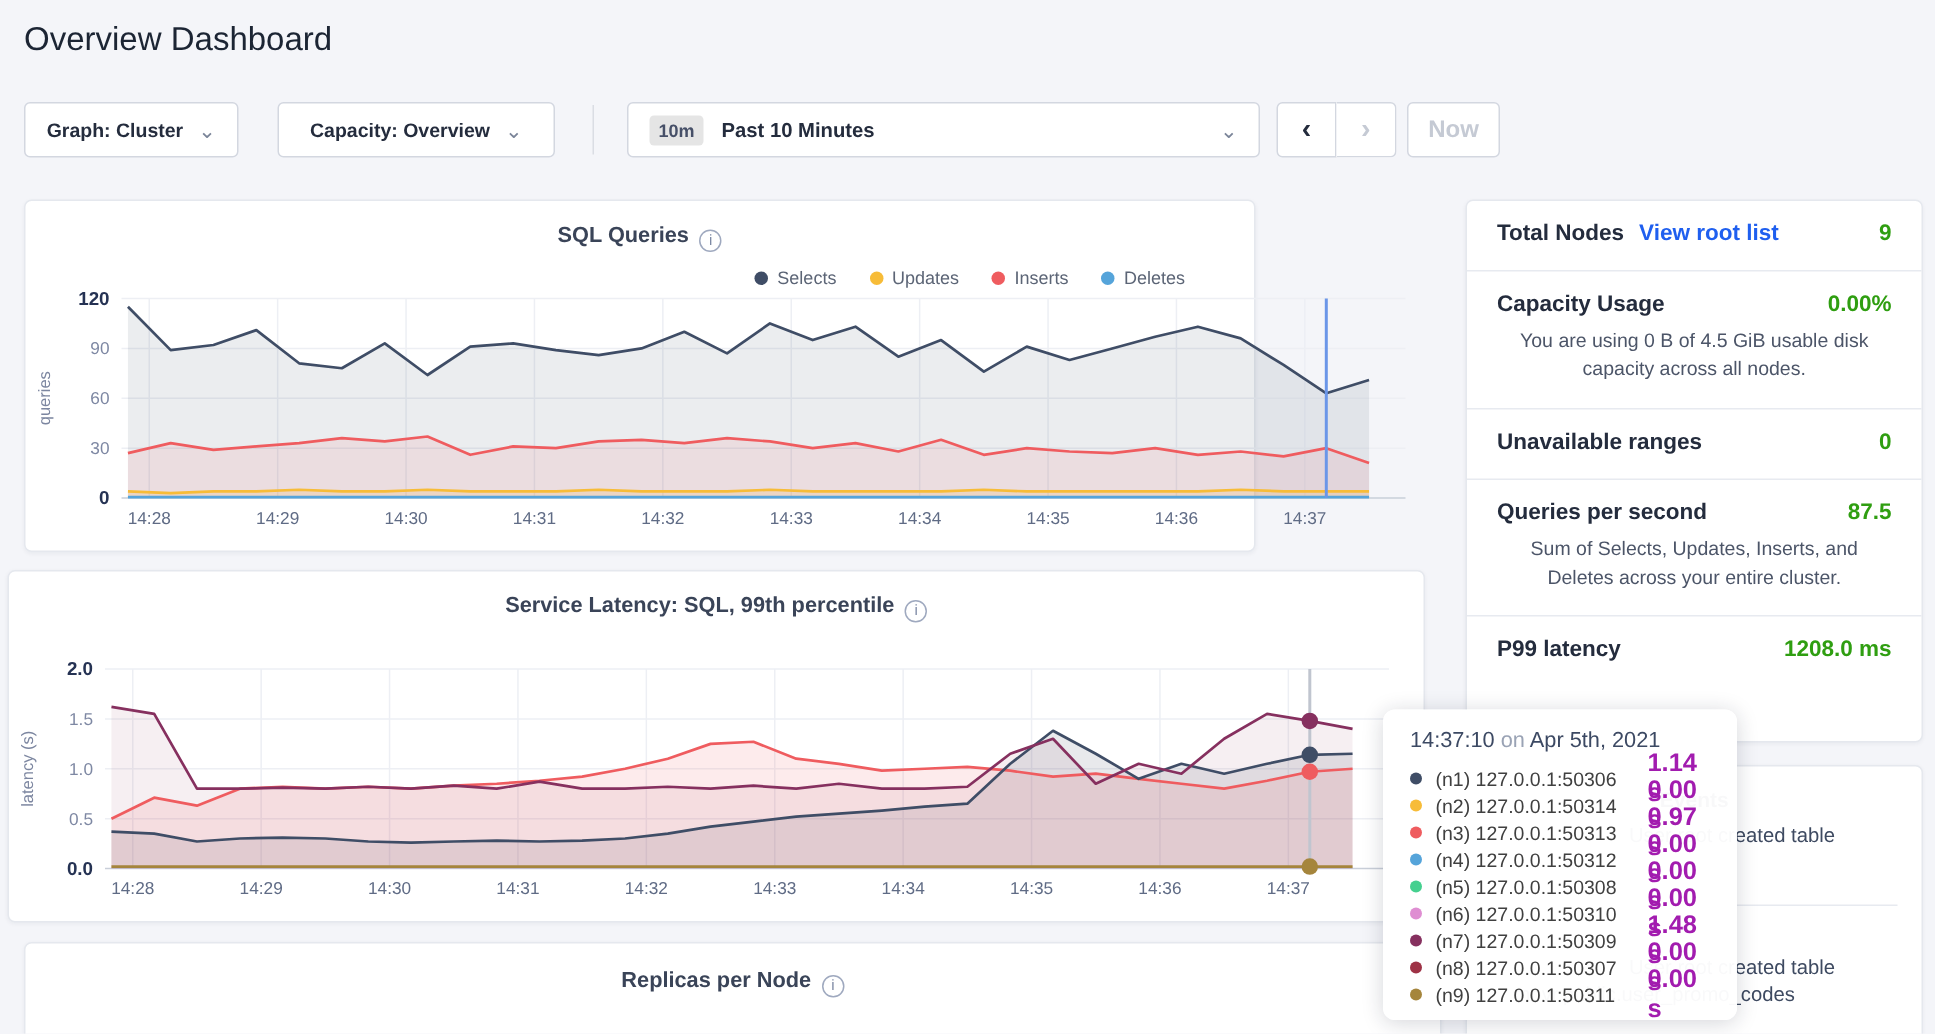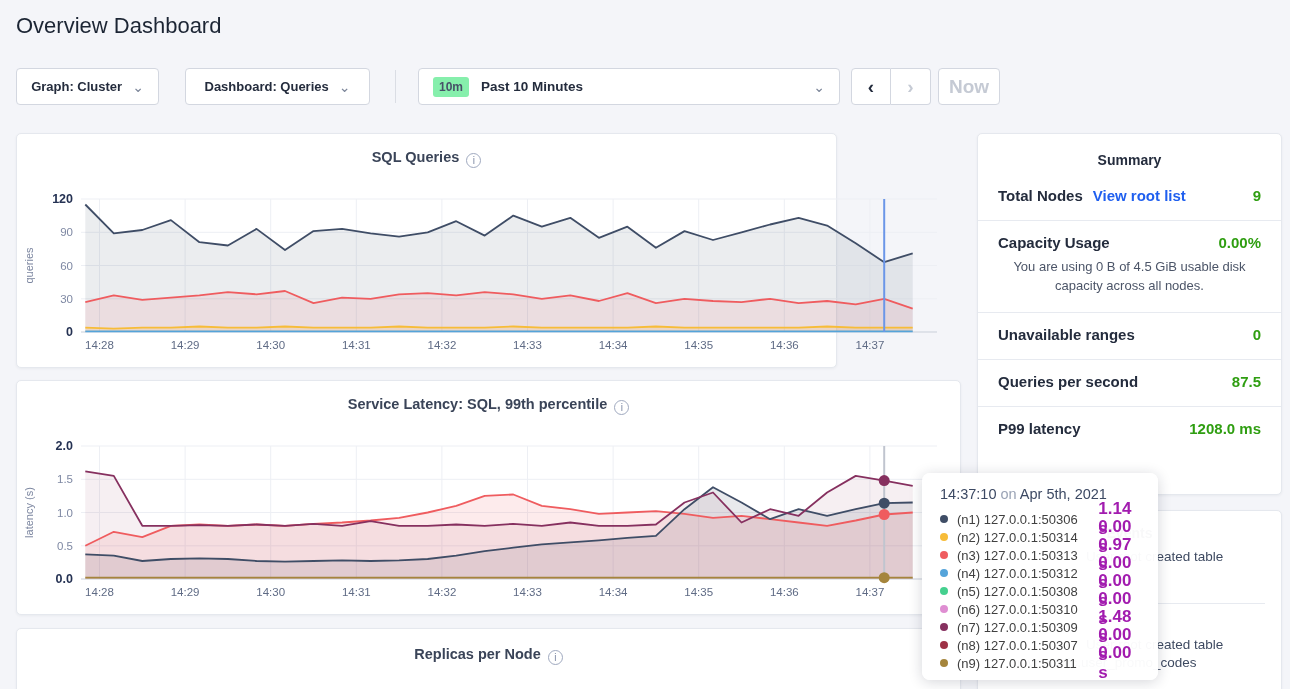--- a/index.html
+++ b/index.html
@@ -86,7 +86,7 @@
   <span class="chev">⌄</span>
 </button>
 <button class="btn dd2">
-  <span>Dashboard: Queries</span>
+  <span>Capacity: Overview</span>
   <span class="chev">⌄</span>
 </button>
 <div class="ctrl-divider"></div>

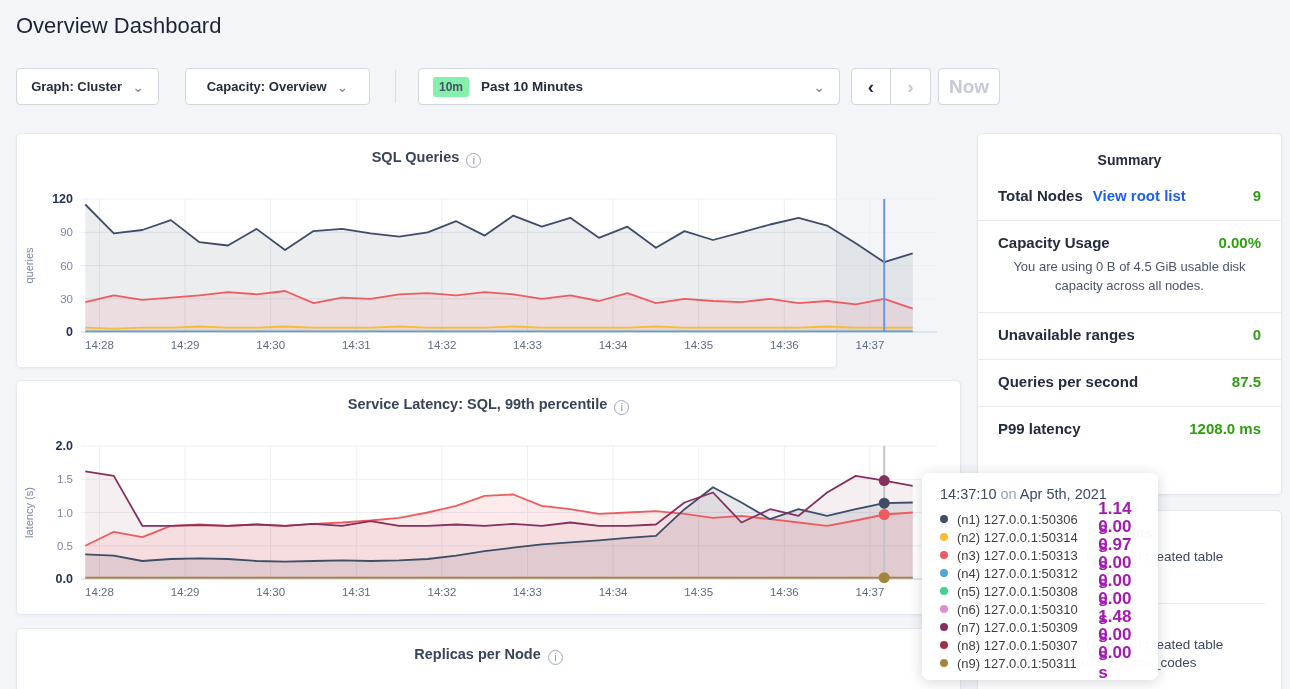--- a/index.html
+++ b/index.html
@@ -16,7 +16,7 @@
   .chev { color:#7b8599; font-size:14px; font-weight:400; line-height:10px; }
   .ctrl-divider { position:absolute; left:395px; top:70px; width:1px; height:33px; background:#dadde4; }
   .timesel { position:absolute; left:418px; top:68px; width:422px; height:37px; justify-content:flex-start; padding:0 14px; }
-  .timesel .badge { background:#86efac; border-radius:3px; font-size:12px; font-weight:700; color:#475068; padding:3px 6px; margin-right:12px;text-align:right; }
+  .timesel .badge { background:#e5e5e5; border-radius:3px; font-size:12px; font-weight:700; color:#475068; padding:3px 6px; margin-right:12px;text-align:right; }
   .timesel .tlabel { font-size:13.5px; }
   .timesel .chev { margin-left:auto; }
   .navgroup { position:absolute; left:851px; top:68px; display:flex; }

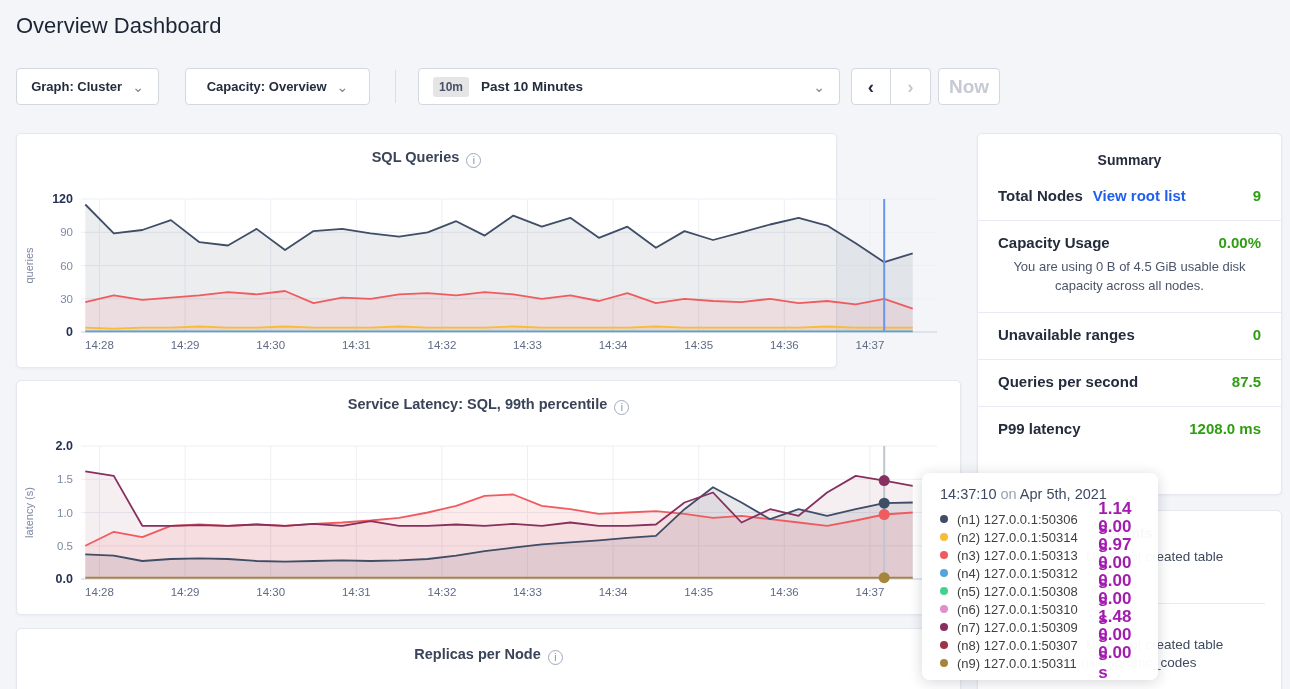--- a/index.html
+++ b/index.html
@@ -23,7 +23,7 @@
   .navbtn { width:40px; height:37px; font-size:19px; }
   .navbtn.prev { border-radius:4px 0 0 4px; }
   .navbtn.next { border-radius:0 4px 4px 0; border-left:none; color:#c5cad4; }
-  .nowbtn { position:absolute; left:938px; top:68px; width:62px; height:37px; color:#c5cad4; font-size:19px; }
+  .nowbtn { position:absolute; left:938px; top:68px; width:62px; height:37px; color:#c5cad4; font-size:16px; }
 
   
   .card { position:absolute; background:#fff; border:1px solid #e5e8ee; border-radius:5px; box-shadow:0 1px 3px rgba(24,34,54,0.05); }

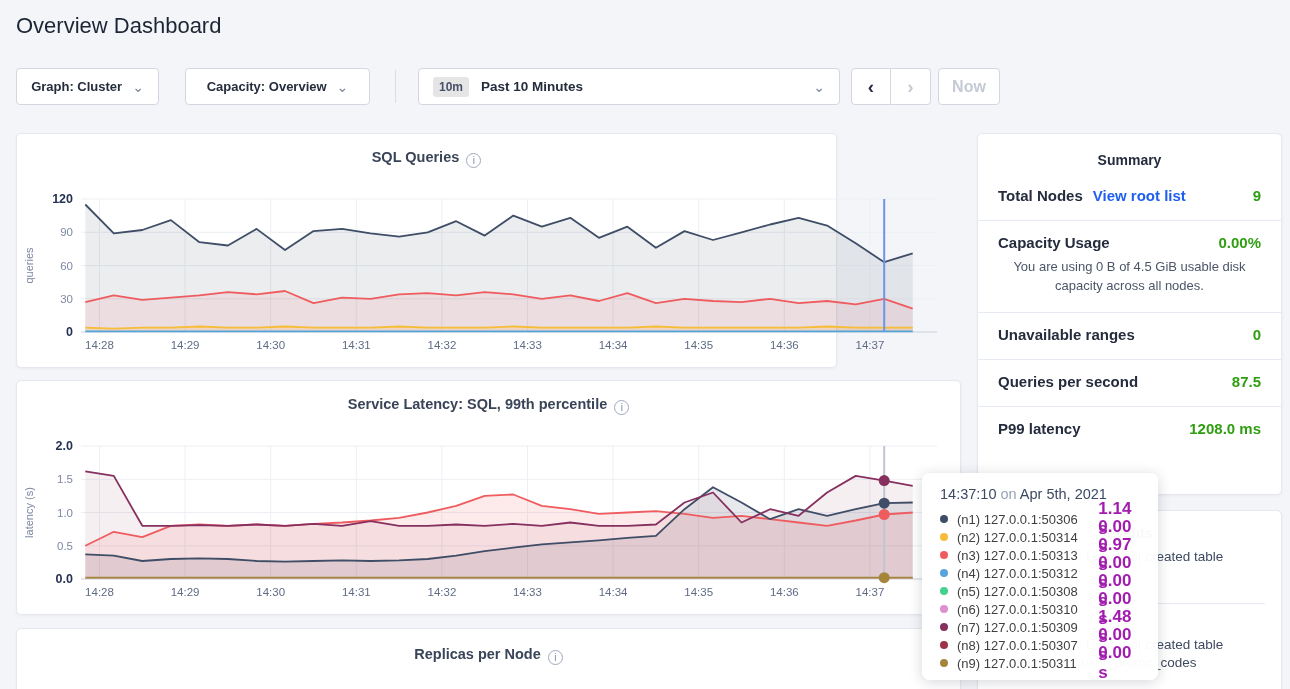--- a/index.html
+++ b/index.html
@@ -210,7 +210,6 @@
 </div>
 
 <div class="card" id="card-summary">
-  <div class="summary-title">Summary</div>
   <div class="sum-row">
     <div class="sum-head">
       <span class="sum-label">Total Nodes</span>

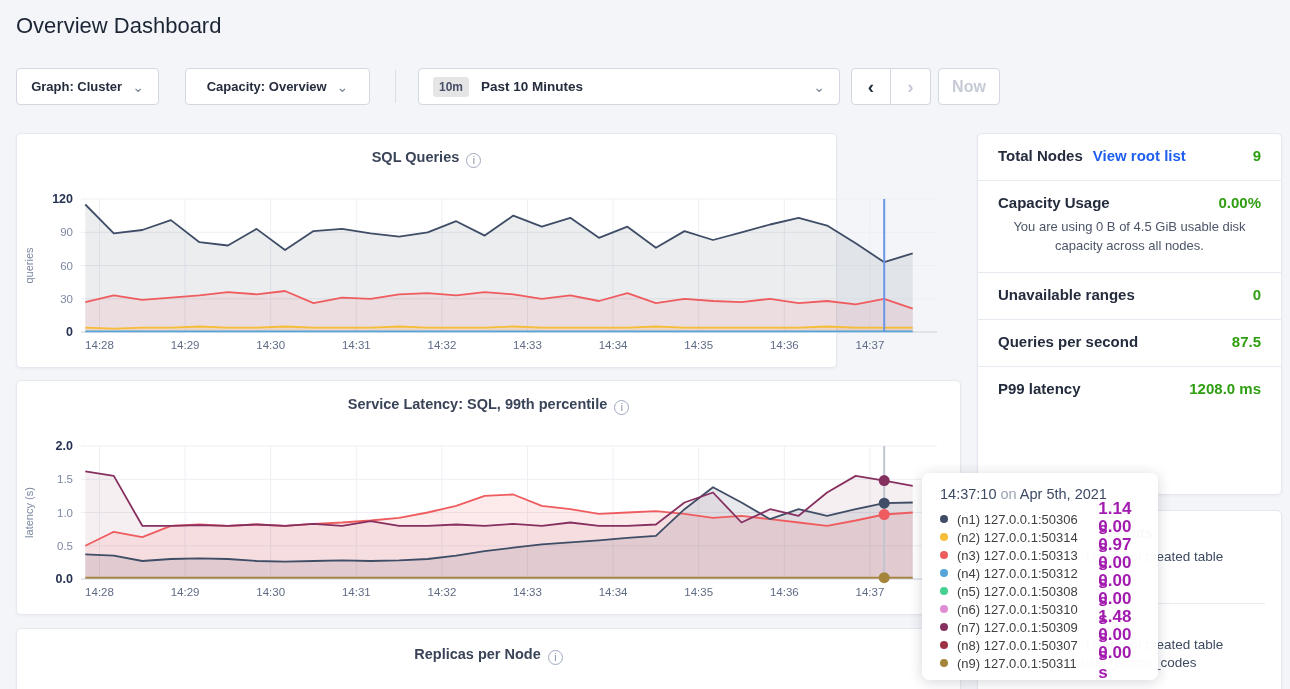--- a/index.html
+++ b/index.html
@@ -109,6 +109,24 @@
   <div class="chart-title">
     <span>SQL Queries</span><span class="info-icon">i</span>
   </div>
+  <div class="legend" id="sql-legend">
+      <span class="legend-item">
+     <span class="legend-dot" style="background:#3f4d66"></span>
+     <span class="legend-label">Selects</span>
+   </span>
+      <span class="legend-item">
+     <span class="legend-dot" style="background:#f7bc38"></span>
+     <span class="legend-label">Updates</span>
+   </span>
+      <span class="legend-item">
+     <span class="legend-dot" style="background:#ef5c5f"></span>
+     <span class="legend-label">Inserts</span>
+   </span>
+      <span class="legend-item">
+     <span class="legend-dot" style="background:#55a4da"></span>
+     <span class="legend-label">Deletes</span>
+   </span>
+    </div>
   <div class="chart-box" id="sql-chart"><svg width="941" height="170" viewBox="0 0 941 170" xmlns="http://www.w3.org/2000/svg">
         <line x1="80.5" y1="10" x2="80.5" y2="143" stroke="#edeff4"></line>
         <text x="80.5" y="160" text-anchor="middle" class="xt">14:28</text>

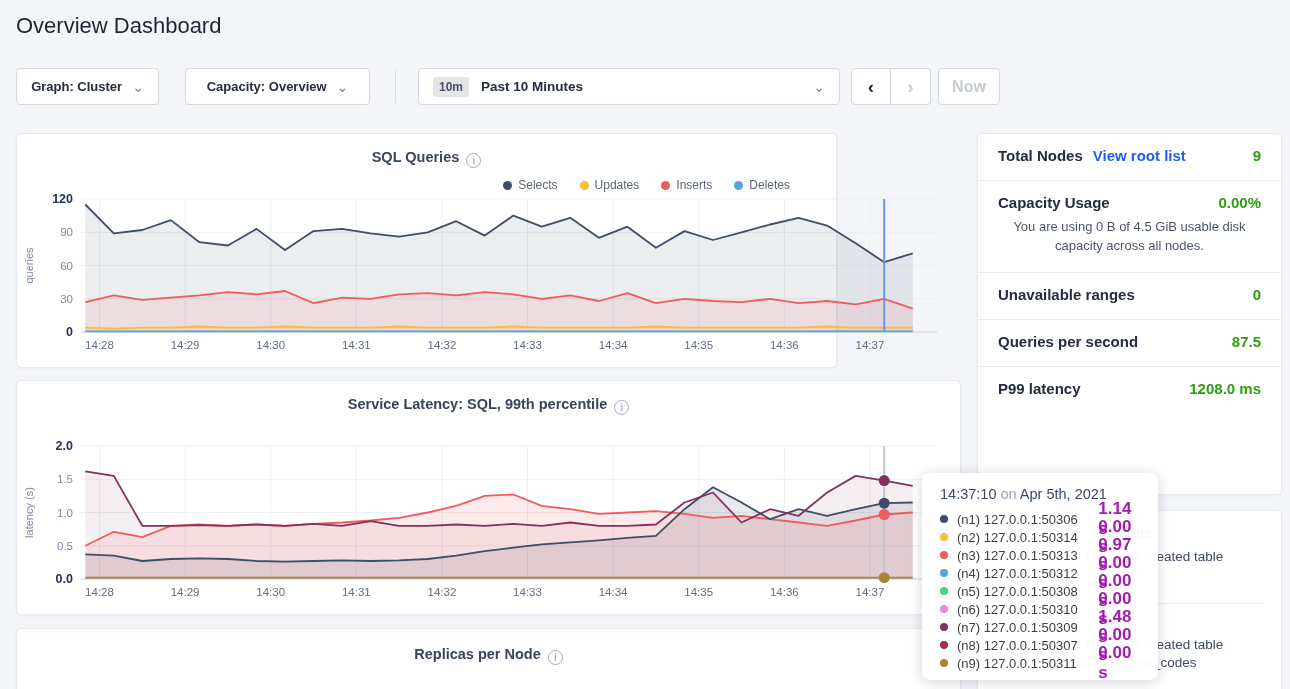--- a/index.html
+++ b/index.html
@@ -253,6 +253,7 @@
       <span class="sum-label">Queries per second</span>
       <span class="sum-value">87.5</span>
     </div>
+    <div class="sum-desc">Sum of Selects, Updates, Inserts, and Deletes across your entire cluster.</div>
   </div>
   <div class="sum-row">
     <div class="sum-head">

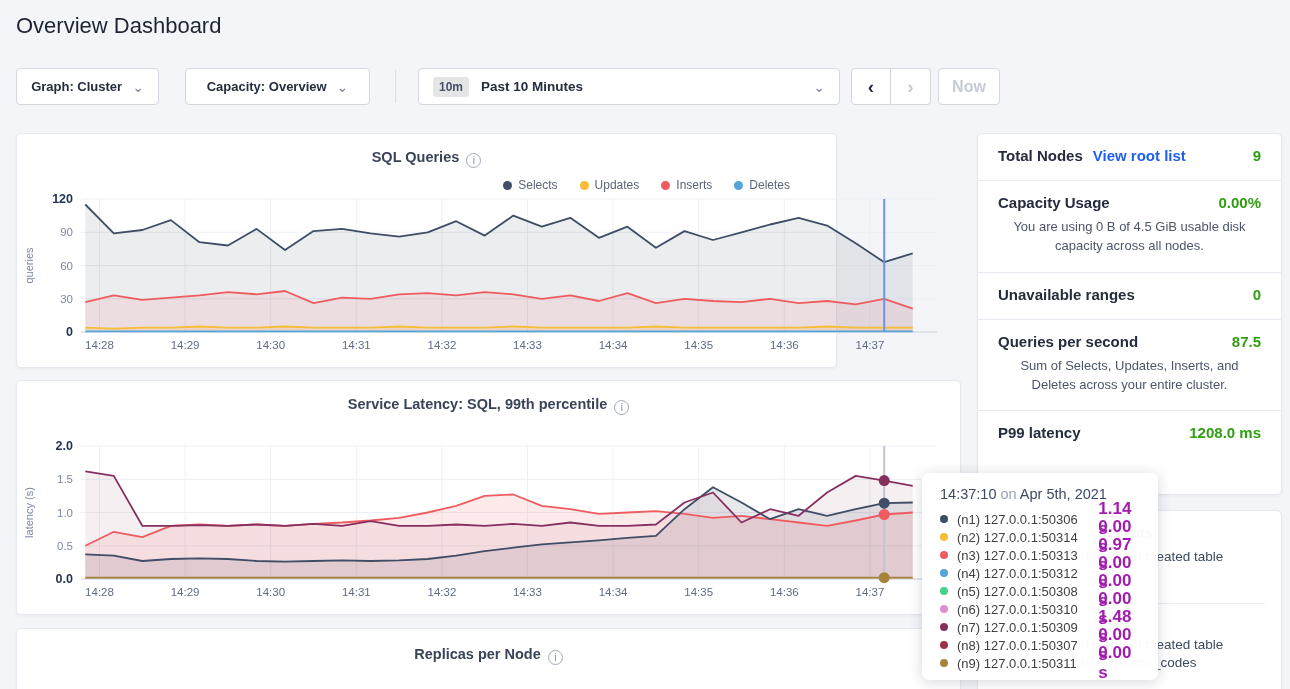--- a/index.html
+++ b/index.html
@@ -28,7 +28,7 @@
   
   .card { position:absolute; background:#fff; border:1px solid #e5e8ee; border-radius:5px; box-shadow:0 1px 3px rgba(24,34,54,0.05); }
   #card-sql      { left:16px;  top:133px; width:821px; height:235px; }
-  #card-lat      { left:16px;  top:380px; width:945px; height:235px; }
+  #card-lat      { left:5px;  top:380px; width:945px; height:235px; }
   #card-rep      { left:16px;  top:628px; width:945px; height:140px; }
   #card-summary  { left:977px; top:133px; width:305px; height:362px; }
   #card-events   { left:977px; top:510px; width:305px; height:220px; }

